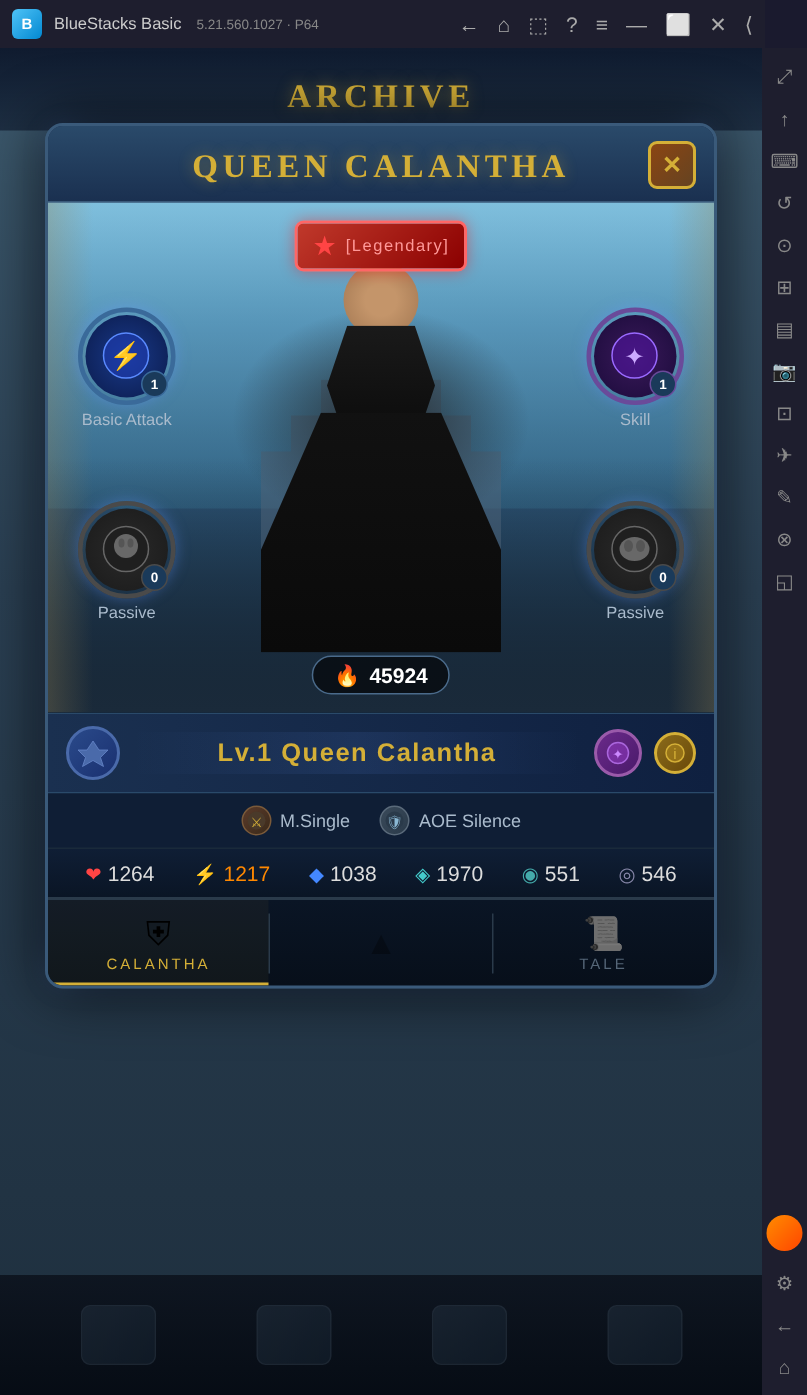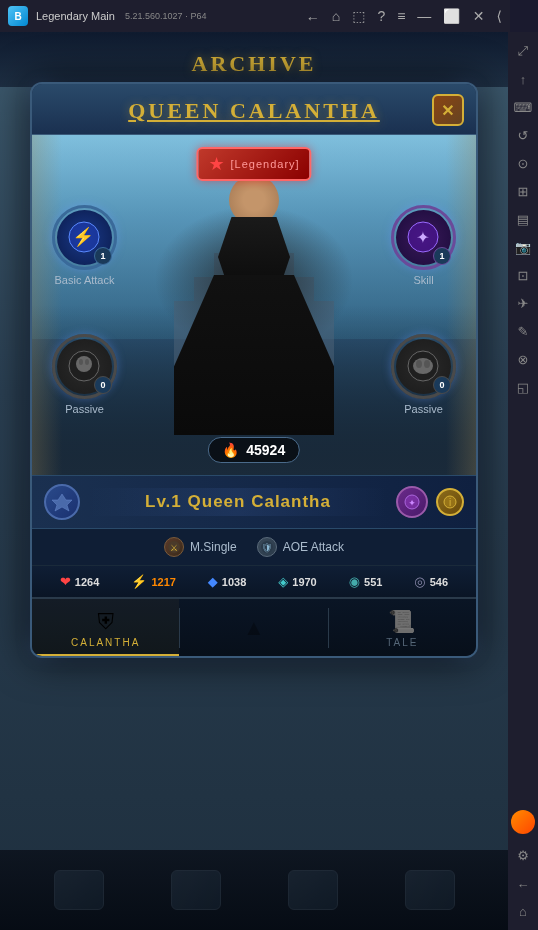--- a/index.html
+++ b/index.html
@@ -449,7 +449,7 @@
 
 <div class="bluestacks-bar">
   <div class="bs-logo">B</div>
-  <span class="bs-title">Legendary Main</span>
+  <span class="bs-title">BlueStacks Basic</span>
   <span class="bs-version">5.21.560.1027 · P64</span>
   <div class="bs-nav-icons">
     <span class="bs-nav-icon">←</span>

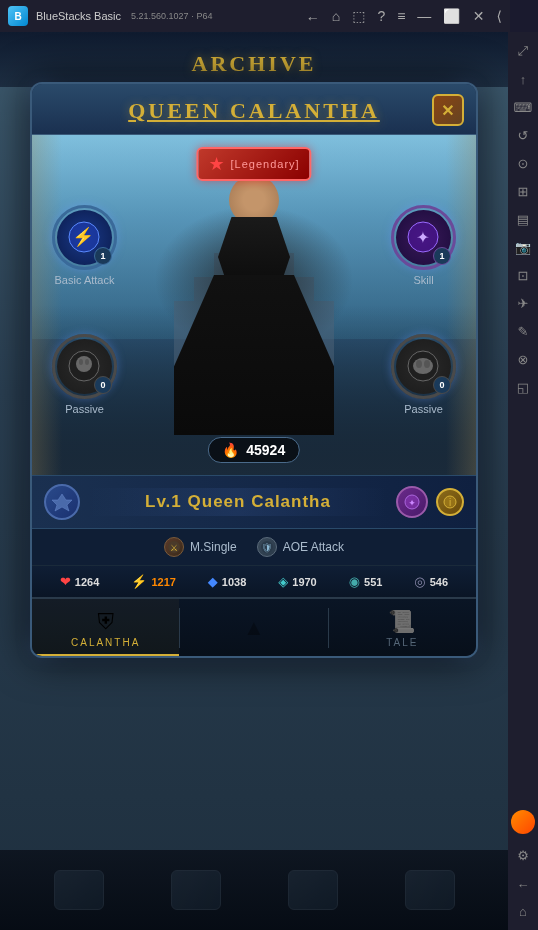--- a/index.html
+++ b/index.html
@@ -133,7 +133,6 @@
       letter-spacing: 3px;
       text-shadow: 0 0 10px rgba(212,175,55,0.4);
       font-family: 'Georgia', serif;
-      text-decoration: underline;
     }
     .close-btn {
       position: absolute;

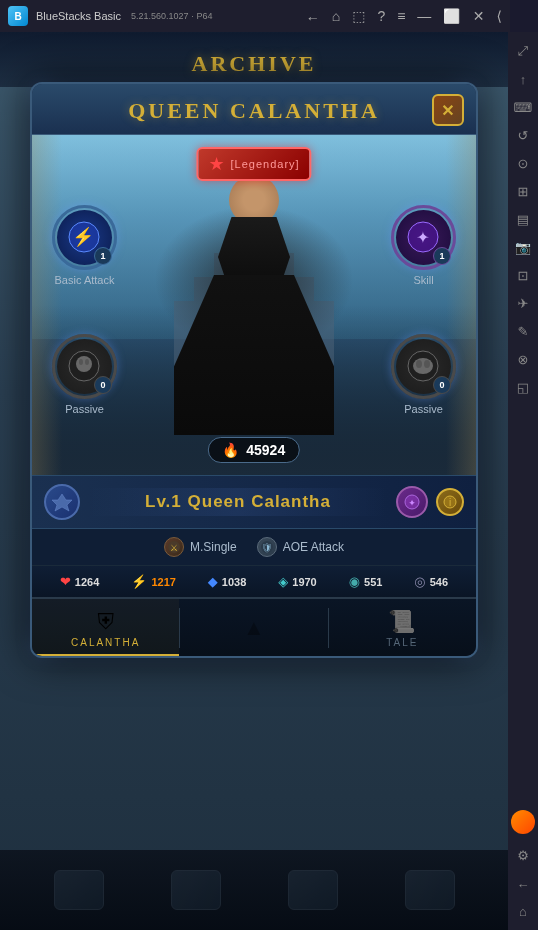--- a/index.html
+++ b/index.html
@@ -631,7 +631,7 @@
             <text x="7" y="11" text-anchor="middle" font-size="9" fill="#8ab8d4">🛡</text>
           </svg>
         </div>
-        <span>AOE Attack</span>
+        <span>AOE Silence</span>
       </div>
     </div>
 

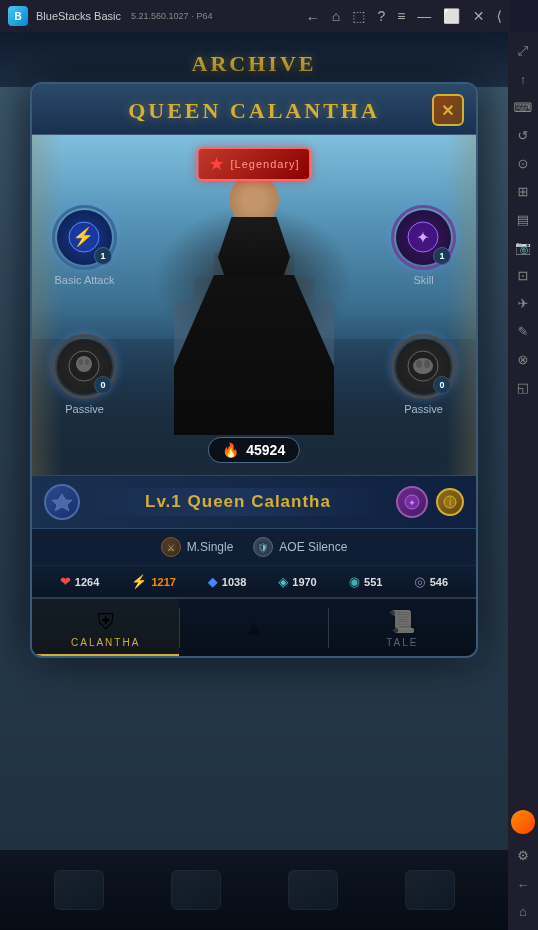--- a/index.html
+++ b/index.html
@@ -352,7 +352,7 @@
       gap: 4px;
     }
     .stat-icon { font-size: 13px; }
-    .stat-value { color: #ddd; font-size: 11px; font-weight: bold; }
+    .stat-value { color: #ddd; font-size: 14px; font-weight: normal; }
     .stat-value.orange { color: #ff8800; }
 
     

